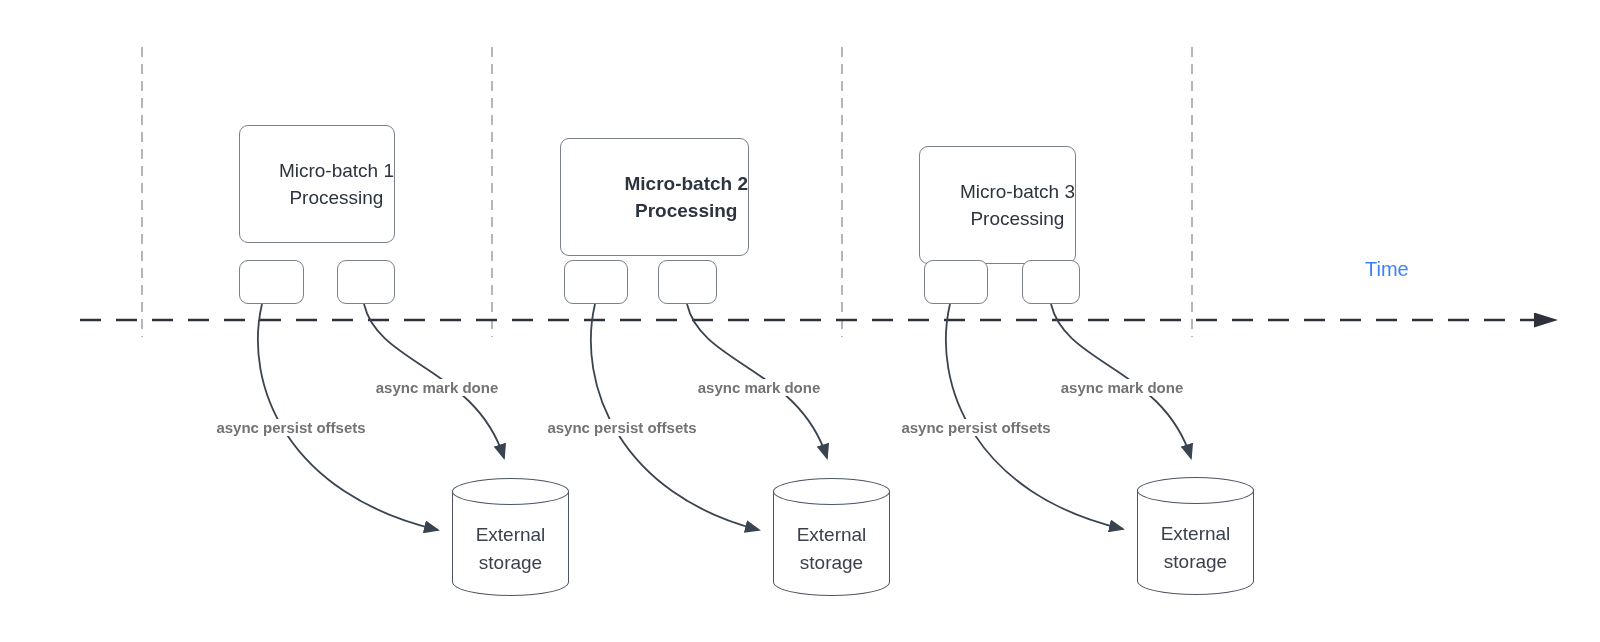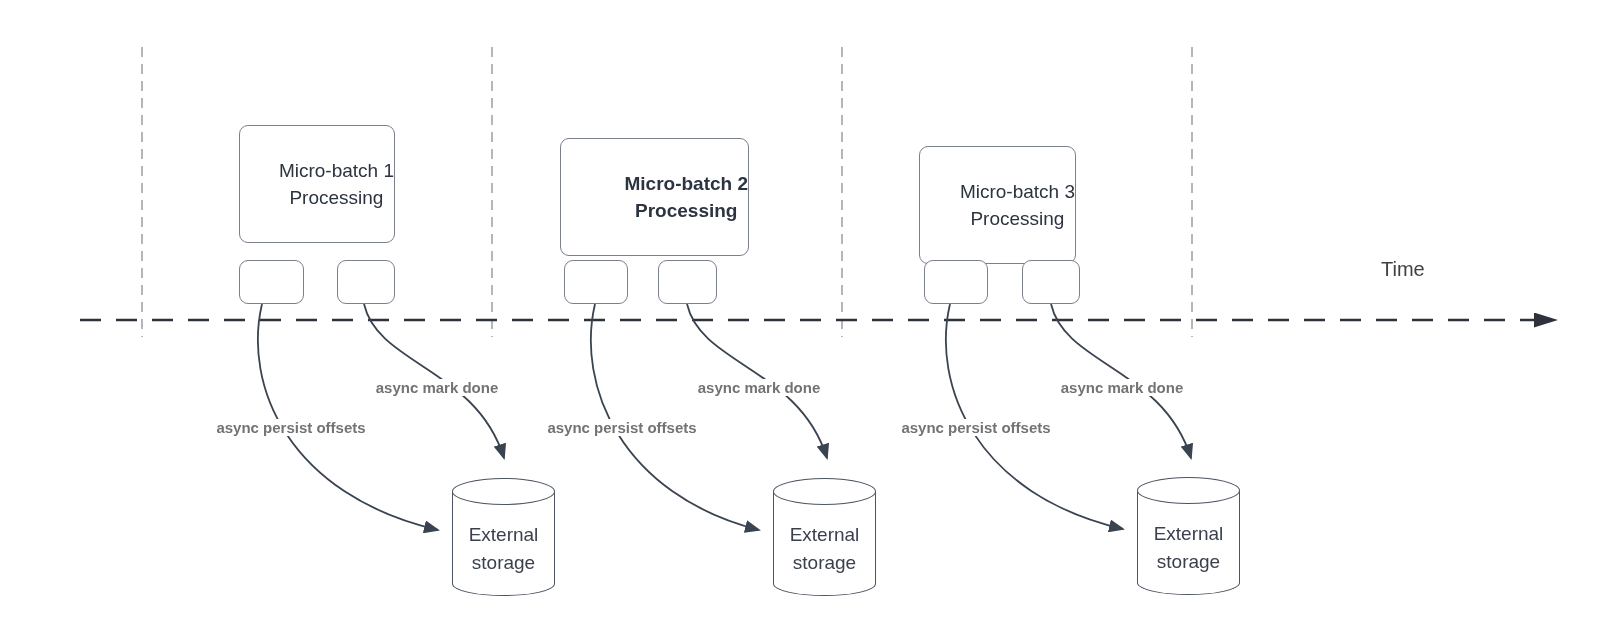--- a/index.html
+++ b/index.html
@@ -37,7 +37,7 @@
     display:flex;flex-direction:column;align-items:center;justify-content:center;
     font-size:19px;line-height:28px;color:#3a414d;text-align:center;
   }
-  .time-label{position:absolute;font-size:20px;color:#404040;margin-left:16px;}
+  .time-label{position:absolute;font-size:20px;color:#3b82f6;}
 </style>
 </head>
 <body>

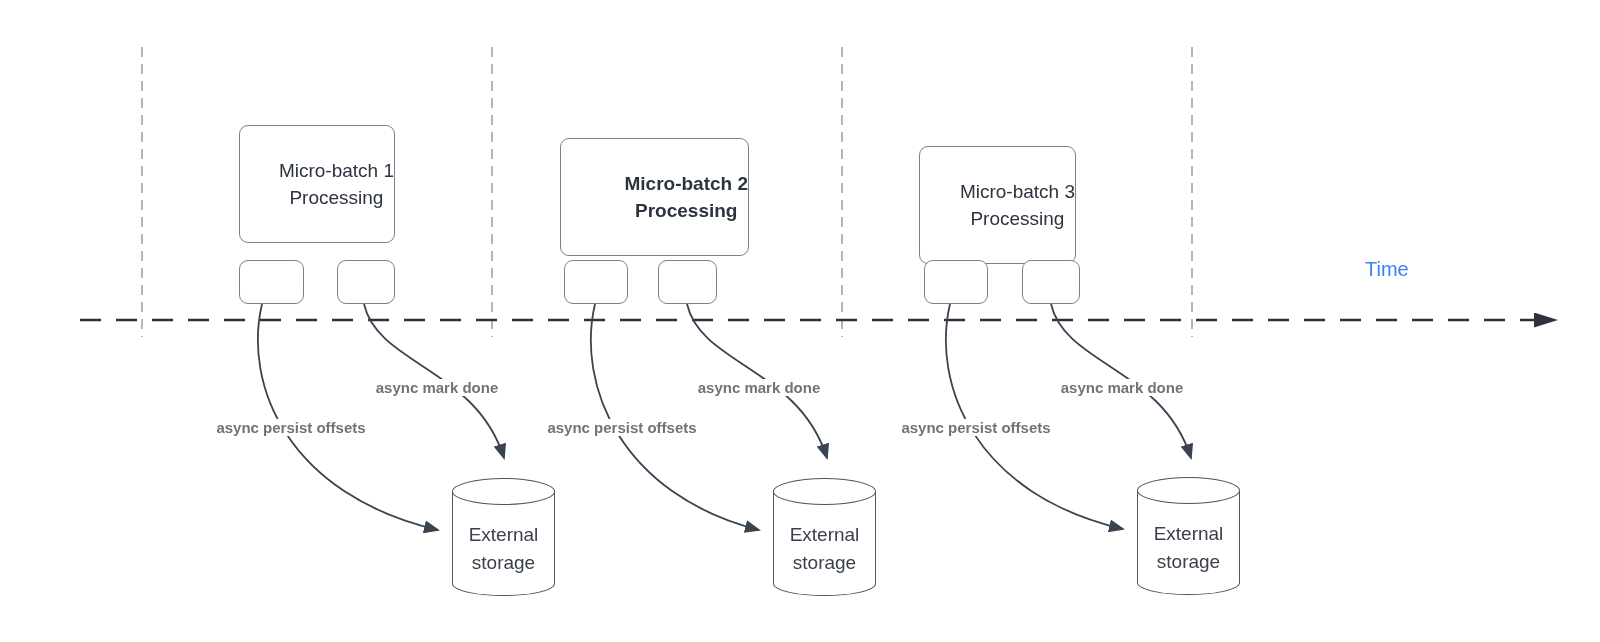--- a/index.html
+++ b/index.html
@@ -22,7 +22,7 @@
     position:absolute;transform:translateX(-50%);white-space:nowrap;
     font-size:15px;font-weight:bold;color:#737373;background:#ffffff;padding:0 3px;
   }
-  .cylinder{position:absolute;width:103px;height:118px;}
+  .cylinder{position:absolute;width:117px;height:118px;}
   .cyl-body{
     position:absolute;left:0;right:0;top:13px;bottom:0;background:#ffffff;
     border:1.6px solid #4d5564;border-top:none;

